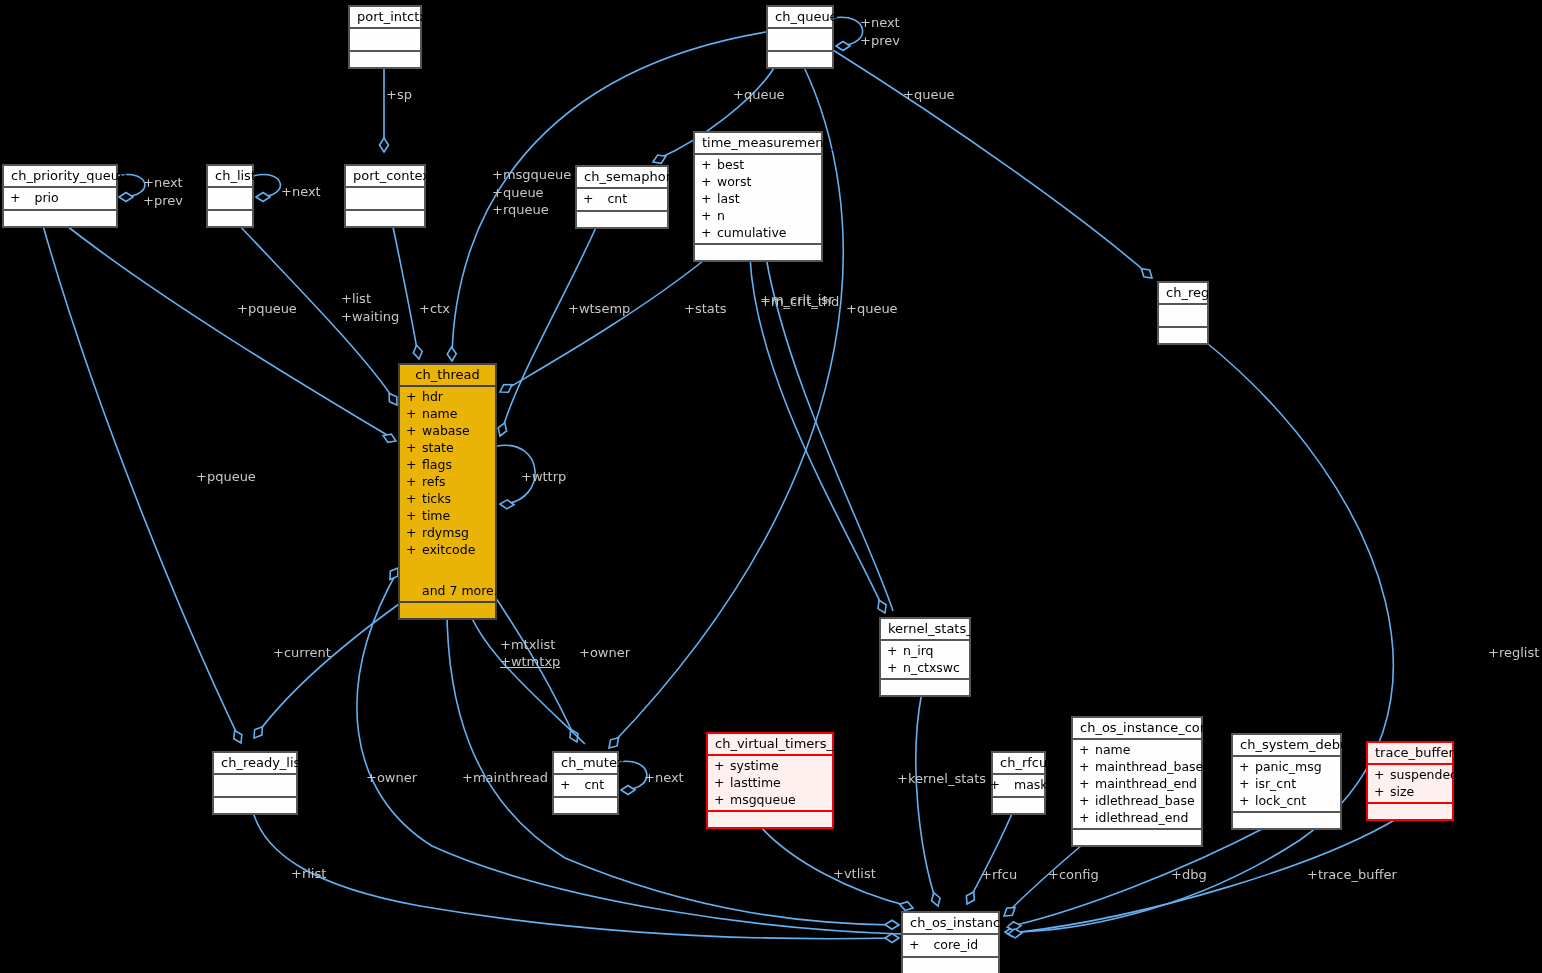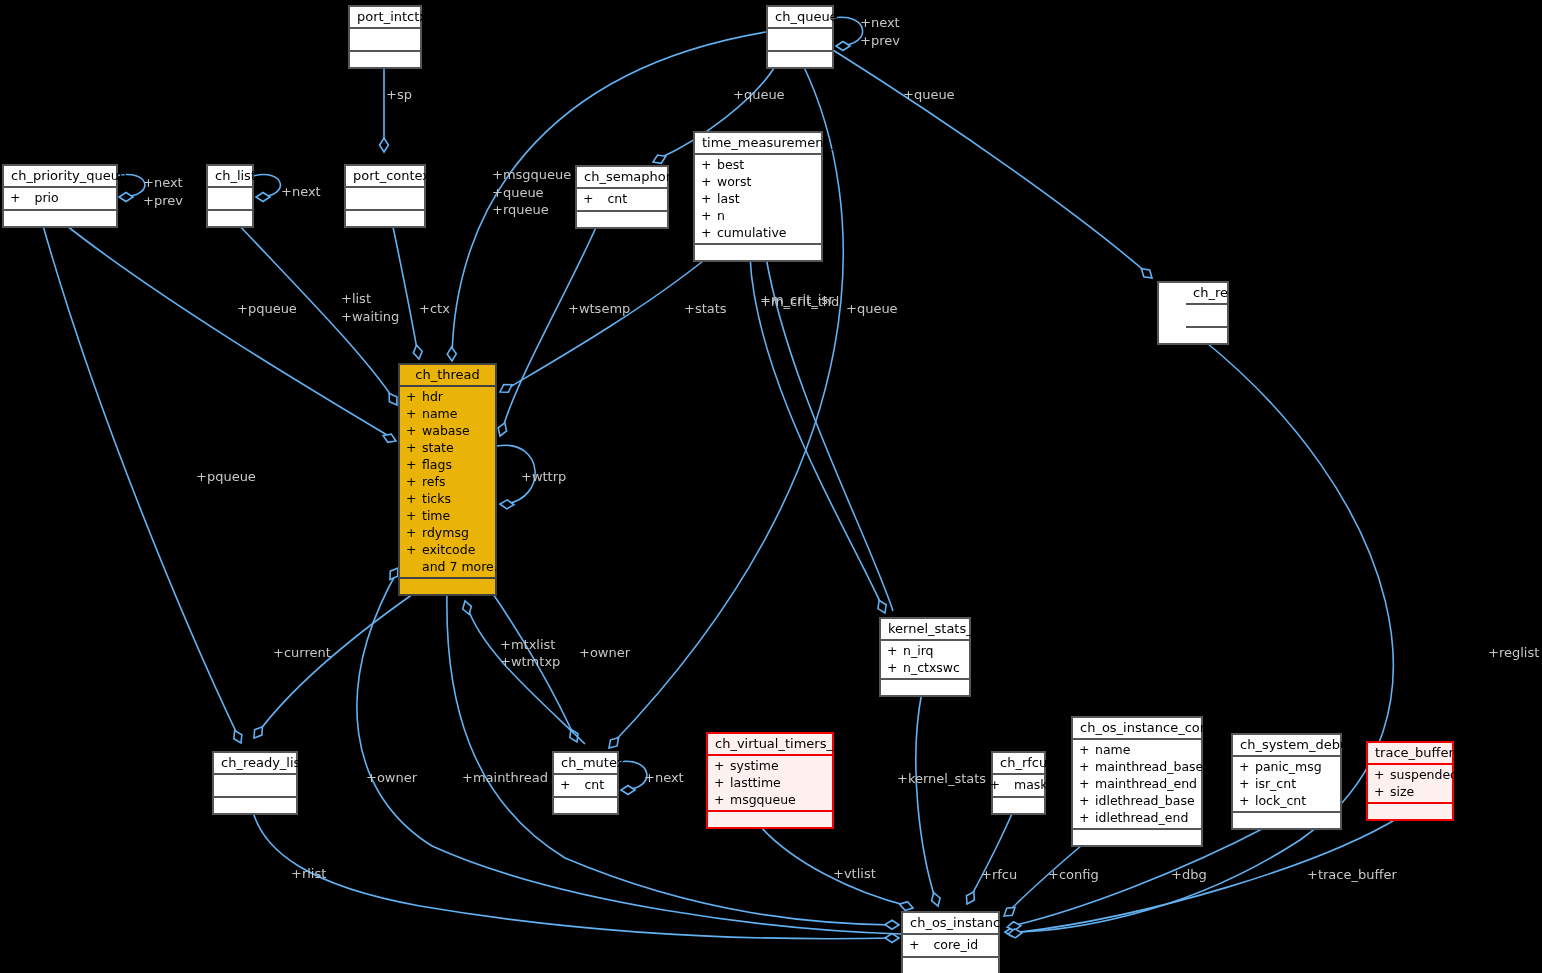--- a/index.html
+++ b/index.html
@@ -162,7 +162,7 @@
         </div>
         <div class="node-footer"></div>
       </div>
-      <div class="node white" style="left: 1157px; top: 281px; width: 72px; padding-left: 27px;">
+      <div class="node white" style="left: 1157px; top: 281px; width: 52px;">
         <div class="node-title">ch_registry</div>
         <div class="node-attrs"></div>
         <div class="node-footer"></div>

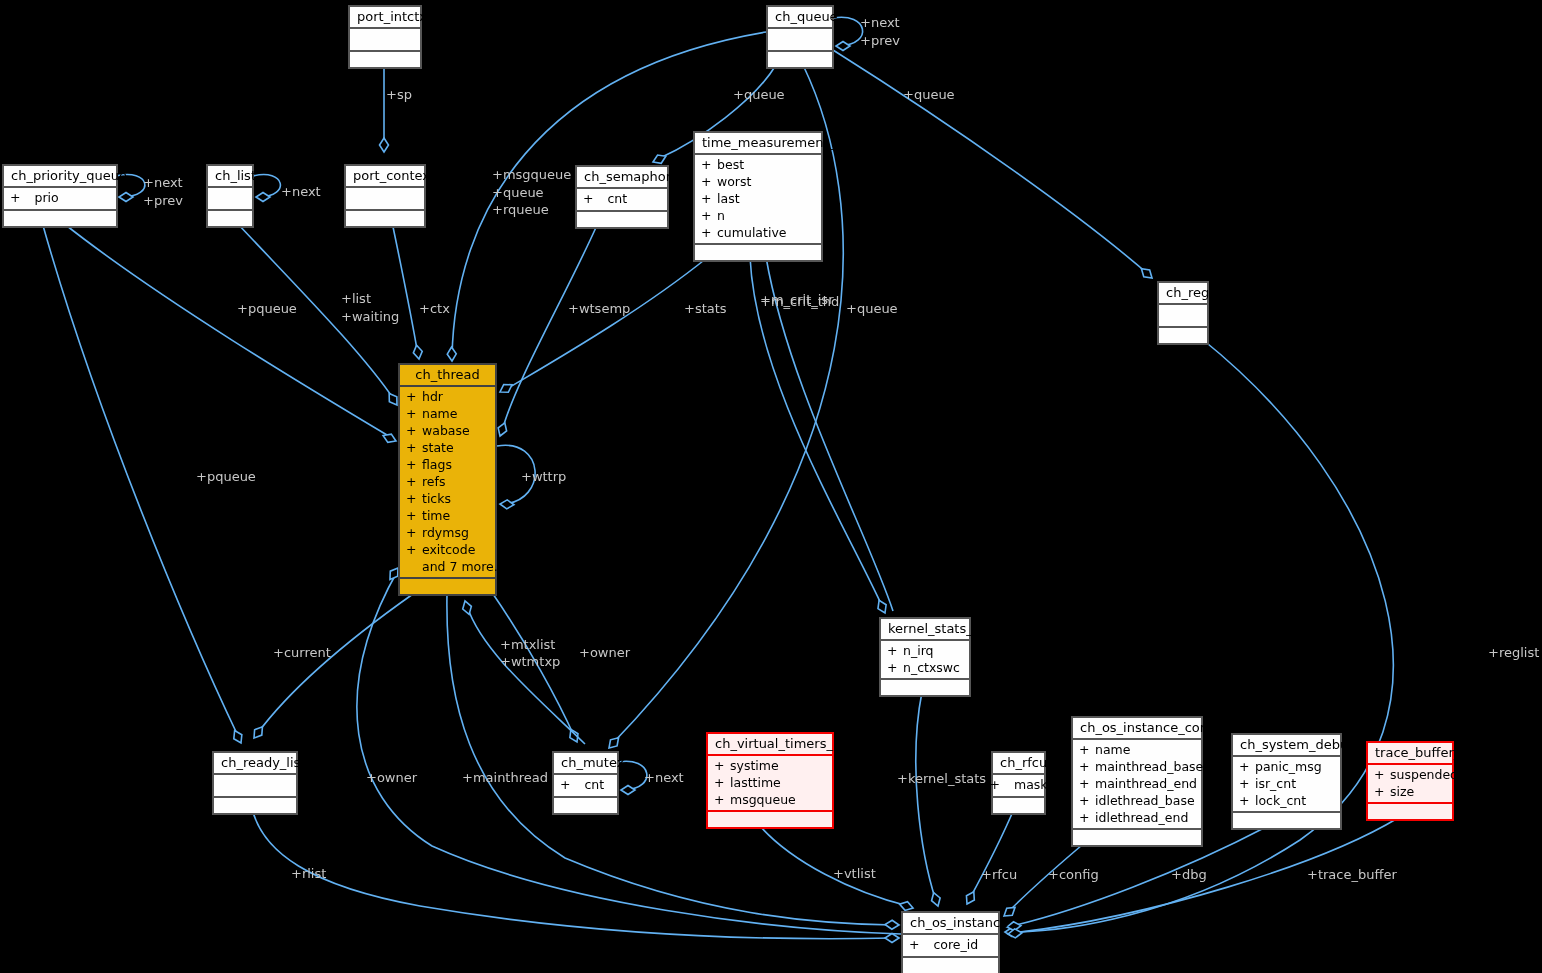--- a/index.html
+++ b/index.html
@@ -25,7 +25,7 @@
   .node.red{background:#fff0f0;border-color:#f50000;}
   .node.red .node-title{border-color:#f50000;}
   .node.red .node-footer{border-color:#f50000;}
-  .more-row{padding:0 6px 0 22px;line-height:17px;white-space:nowrap;}
+  .more-row{padding:0 6px 0 22px;line-height:17px;white-space:nowrap;margin-top:24px;}
   .edge-label{position:absolute;color:#c7c7c7;font-size:13px;white-space:nowrap;}
 </style>
 </head>

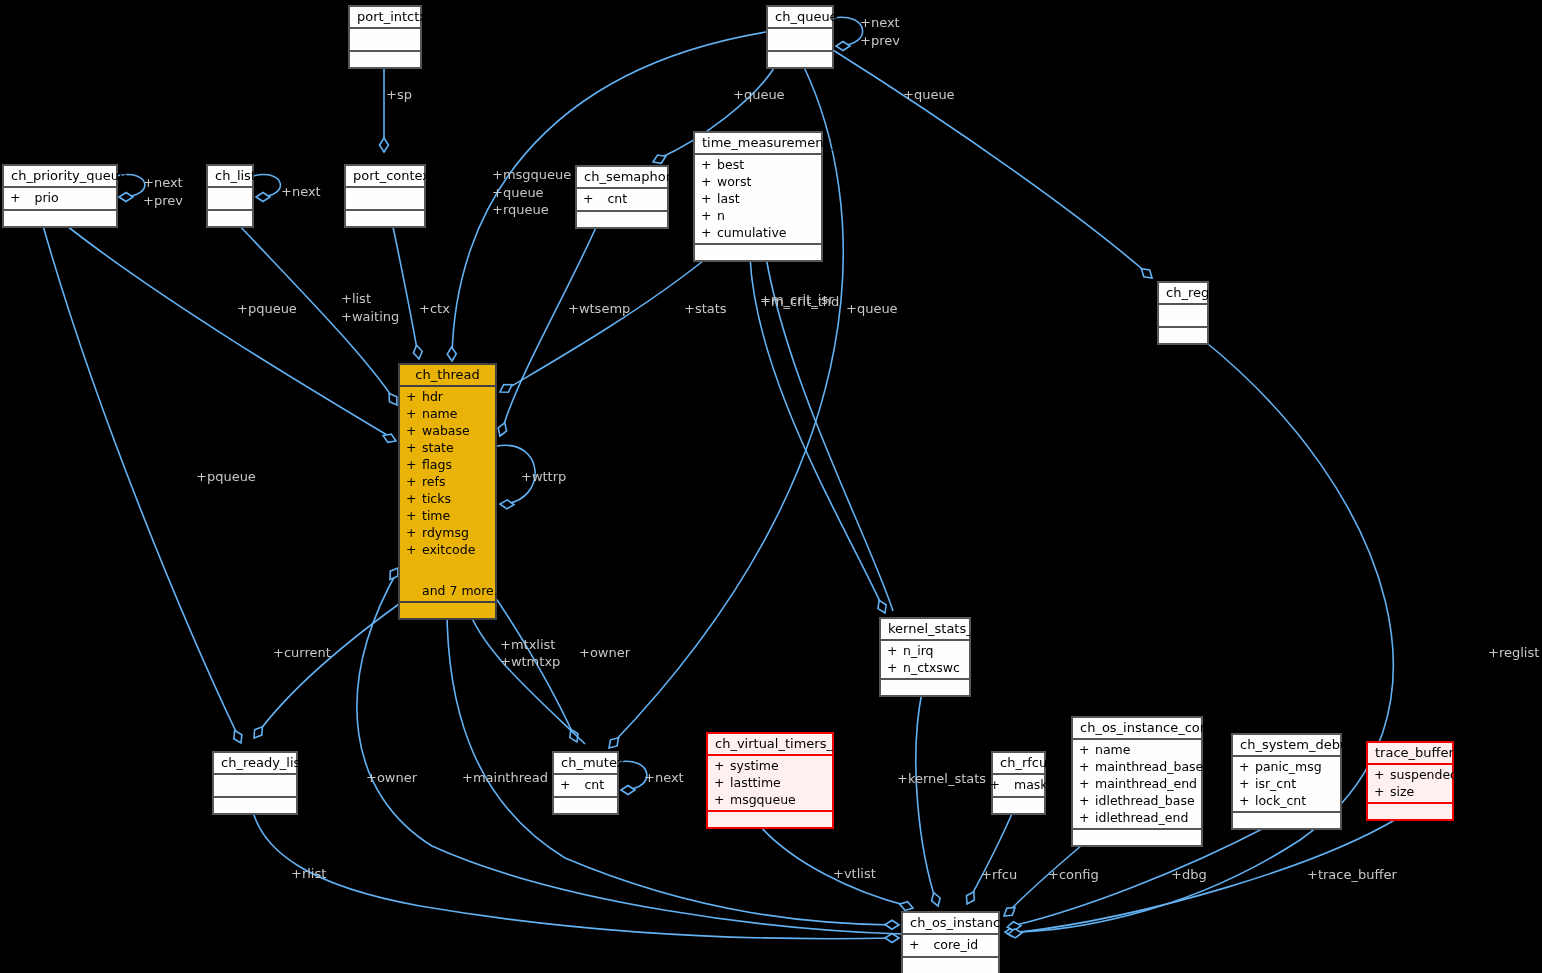--- a/index.html
+++ b/index.html
@@ -365,7 +365,7 @@
       <span class="edge-label" style="left: 196px; top: 469px;">+pqueue</span>
       <span class="edge-label" style="left: 273px; top: 645px;">+current</span>
       <span class="edge-label" style="left: 500px; top: 637px;">+mtxlist</span>
-      <span class="edge-label" style="left: 500px; top: 654px;">+wtmtxp</span>
+      <span class="edge-label" style="left: 500px; top: 654px; text-decoration: underline;">+wtmtxp</span>
       <span class="edge-label" style="left: 579px; top: 645px;">+owner</span>
       <span class="edge-label" style="left: 366px; top: 770px;">+owner</span>
       <span class="edge-label" style="left: 462px; top: 770px;">+mainthread</span>

